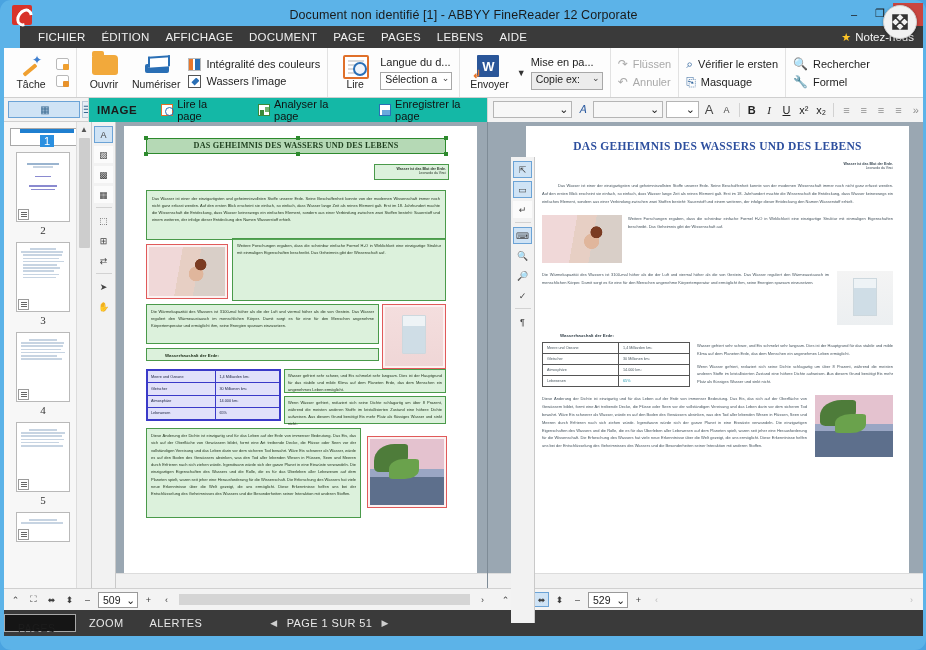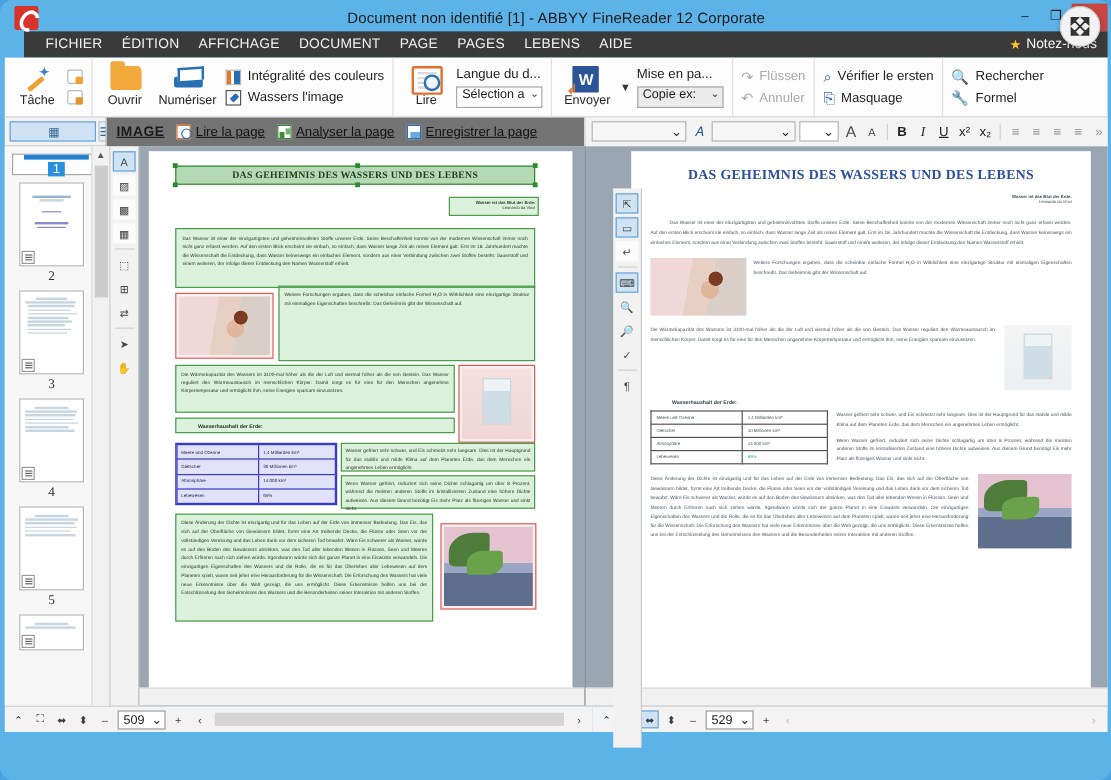--- a/index.html
+++ b/index.html
@@ -112,8 +112,8 @@
   .ptab{width:18px;height:17px;border:1px solid #b9c9d8;background:#e6eef6;display:flex;
         align-items:center;justify-content:center;font-size:10px;color:#37678f;}
   .ptab.sel{background:#cfe3f5;border-color:#6ba3d6;}
-  .imgbar{flex:1;display:flex;align-items:center;gap:10px;background:#737373;height:24px;
-          border-left:1px solid #d6d6d6;padding-left:8px;text-decoration:underline;}
+  .imgbar{flex:1;display:flex;align-items:center;gap:24px;background:#14b8a6;height:24px;
+          border-left:1px solid #d6d6d6;padding-left:8px;}
   .imgbar .ttl{font-weight:bold;font-size:11.5px;letter-spacing:.5px;color:#1b1b1b;}
   .linkitem{display:flex;align-items:center;gap:4px;font-size:11px;color:#111;}
   .mini-ic{width:12px;height:12px;border:1px solid #9aa; background:#fff; position:relative;flex:0 0 auto;}

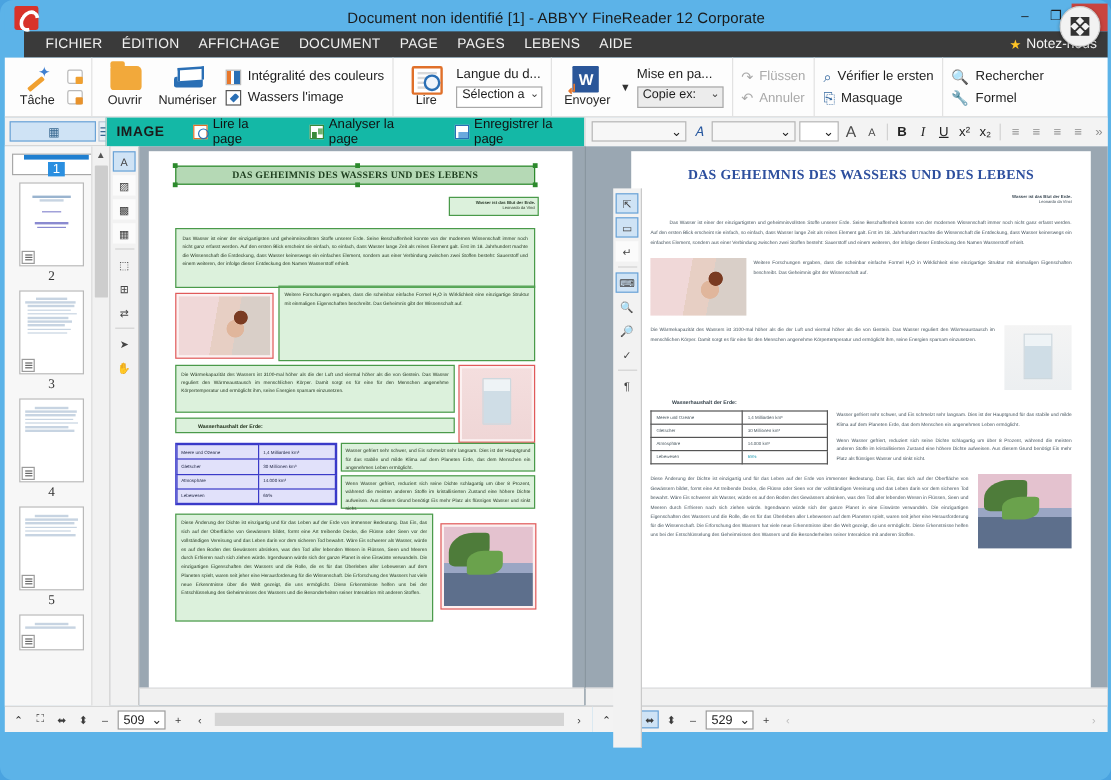--- a/index.html
+++ b/index.html
@@ -701,6 +701,16 @@
     </div>
   </div>
 
+  <div class="statusbar">
+    <div class="sbtab sel">PAGES</div>
+    <div class="sbtab">ZOOM</div>
+    <div class="sbtab">ALERTES</div>
+    <div class="pagenav">
+      <span class="arw">◀</span>
+      <span>PAGE 1 SUR 51</span>
+      <span class="arw">▶</span>
+    </div>
+  </div>
 
 </div>
 

